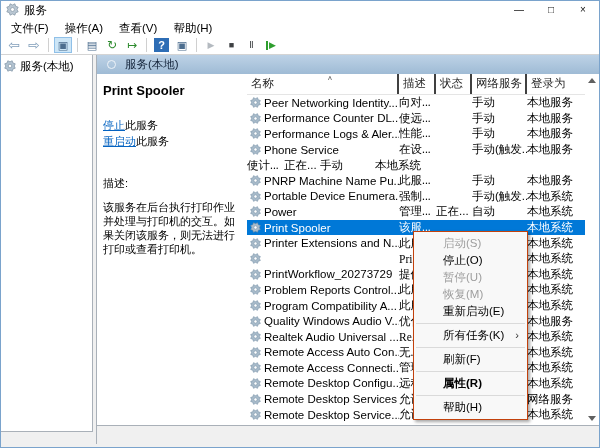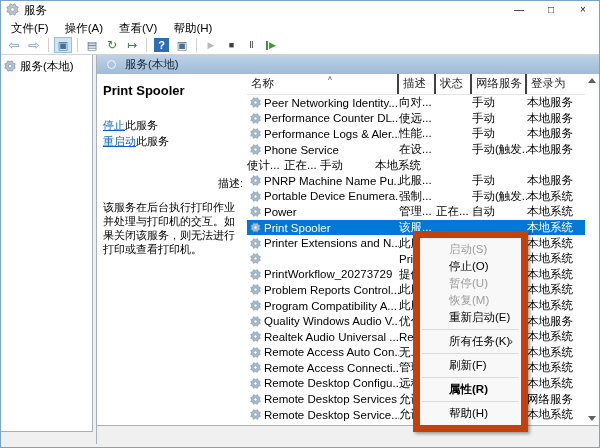--- a/index.html
+++ b/index.html
@@ -52,7 +52,7 @@
   .list-header { display:flex; height:21px; align-items:flex-end; border-bottom:1px solid #e5e5e5; color:#1f1f1f; }
   .hcell { padding:0 0 3px 4px; border-right:2px solid #404040; position:relative; height:21px; display:flex; align-items:flex-end; }
   .c-name  { width:152px; flex:0 0 152px; }
-  .c-desc  { width:37px;  flex:0 0 37px; }
+  .c-desc  { width:37px;  flex:0 0 37px;font-family:Liberation Serif, serif; }
   .c-status{ width:36px;  flex:0 0 36px; }
   .c-start { width:55px;  flex:0 0 55px; }
   .c-logon { flex:1 1 auto; }

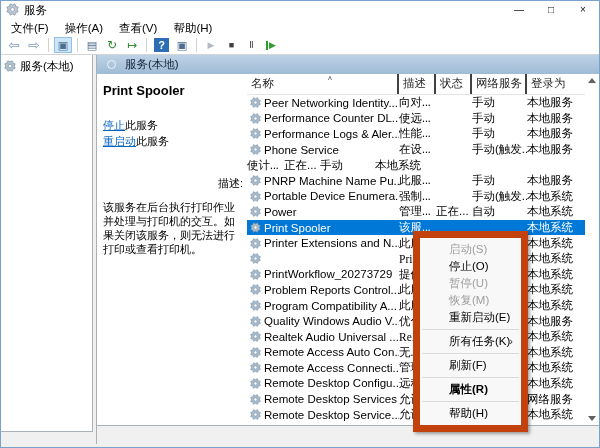--- a/index.html
+++ b/index.html
@@ -45,7 +45,7 @@
   .svc-title { font-weight:bold; font-size:13px; margin-bottom:20px; }
   .link-line { margin:1px 0; }
   .link { color:#0563c1; text-decoration:underline; }
-  .desc-label { margin-top:27px;text-align:right; }
+  .desc-label { margin-top:27px; }
   .desc-text { margin-top:9px; line-height:14px; width:142px; }
   
   .list-pane { flex:1 1 auto; position:relative; overflow:hidden; }

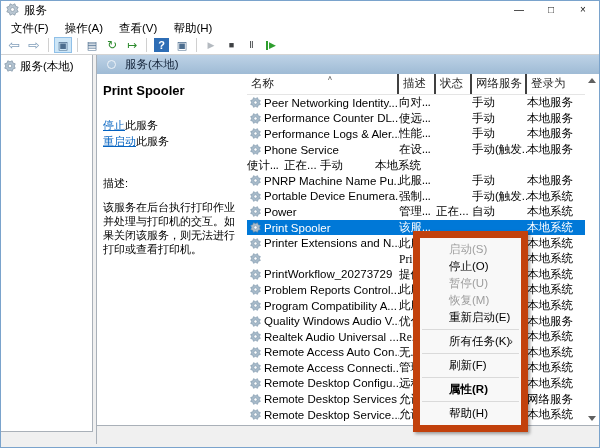--- a/index.html
+++ b/index.html
@@ -77,7 +77,7 @@
   .tab.active .tab-inner { background:#fff; }
   
   .context-menu { position:absolute; left:412px; top:230px; width:115px; background:#f8f8f8;
-    border:7px solid #c2410c; box-shadow:2px 2px 3px rgba(0,0,0,.35); padding:3px 0; z-index:10; }
+    border:1px solid #c2410c; box-shadow:2px 2px 3px rgba(0,0,0,.35); padding:3px 0; z-index:10; }
   .mitem { height:17px; line-height:17px; padding-left:29px; position:relative; white-space:nowrap; }
   .mitem.disabled { color:#9d9d9d; }
   .mitem.bold { font-weight:bold; }

